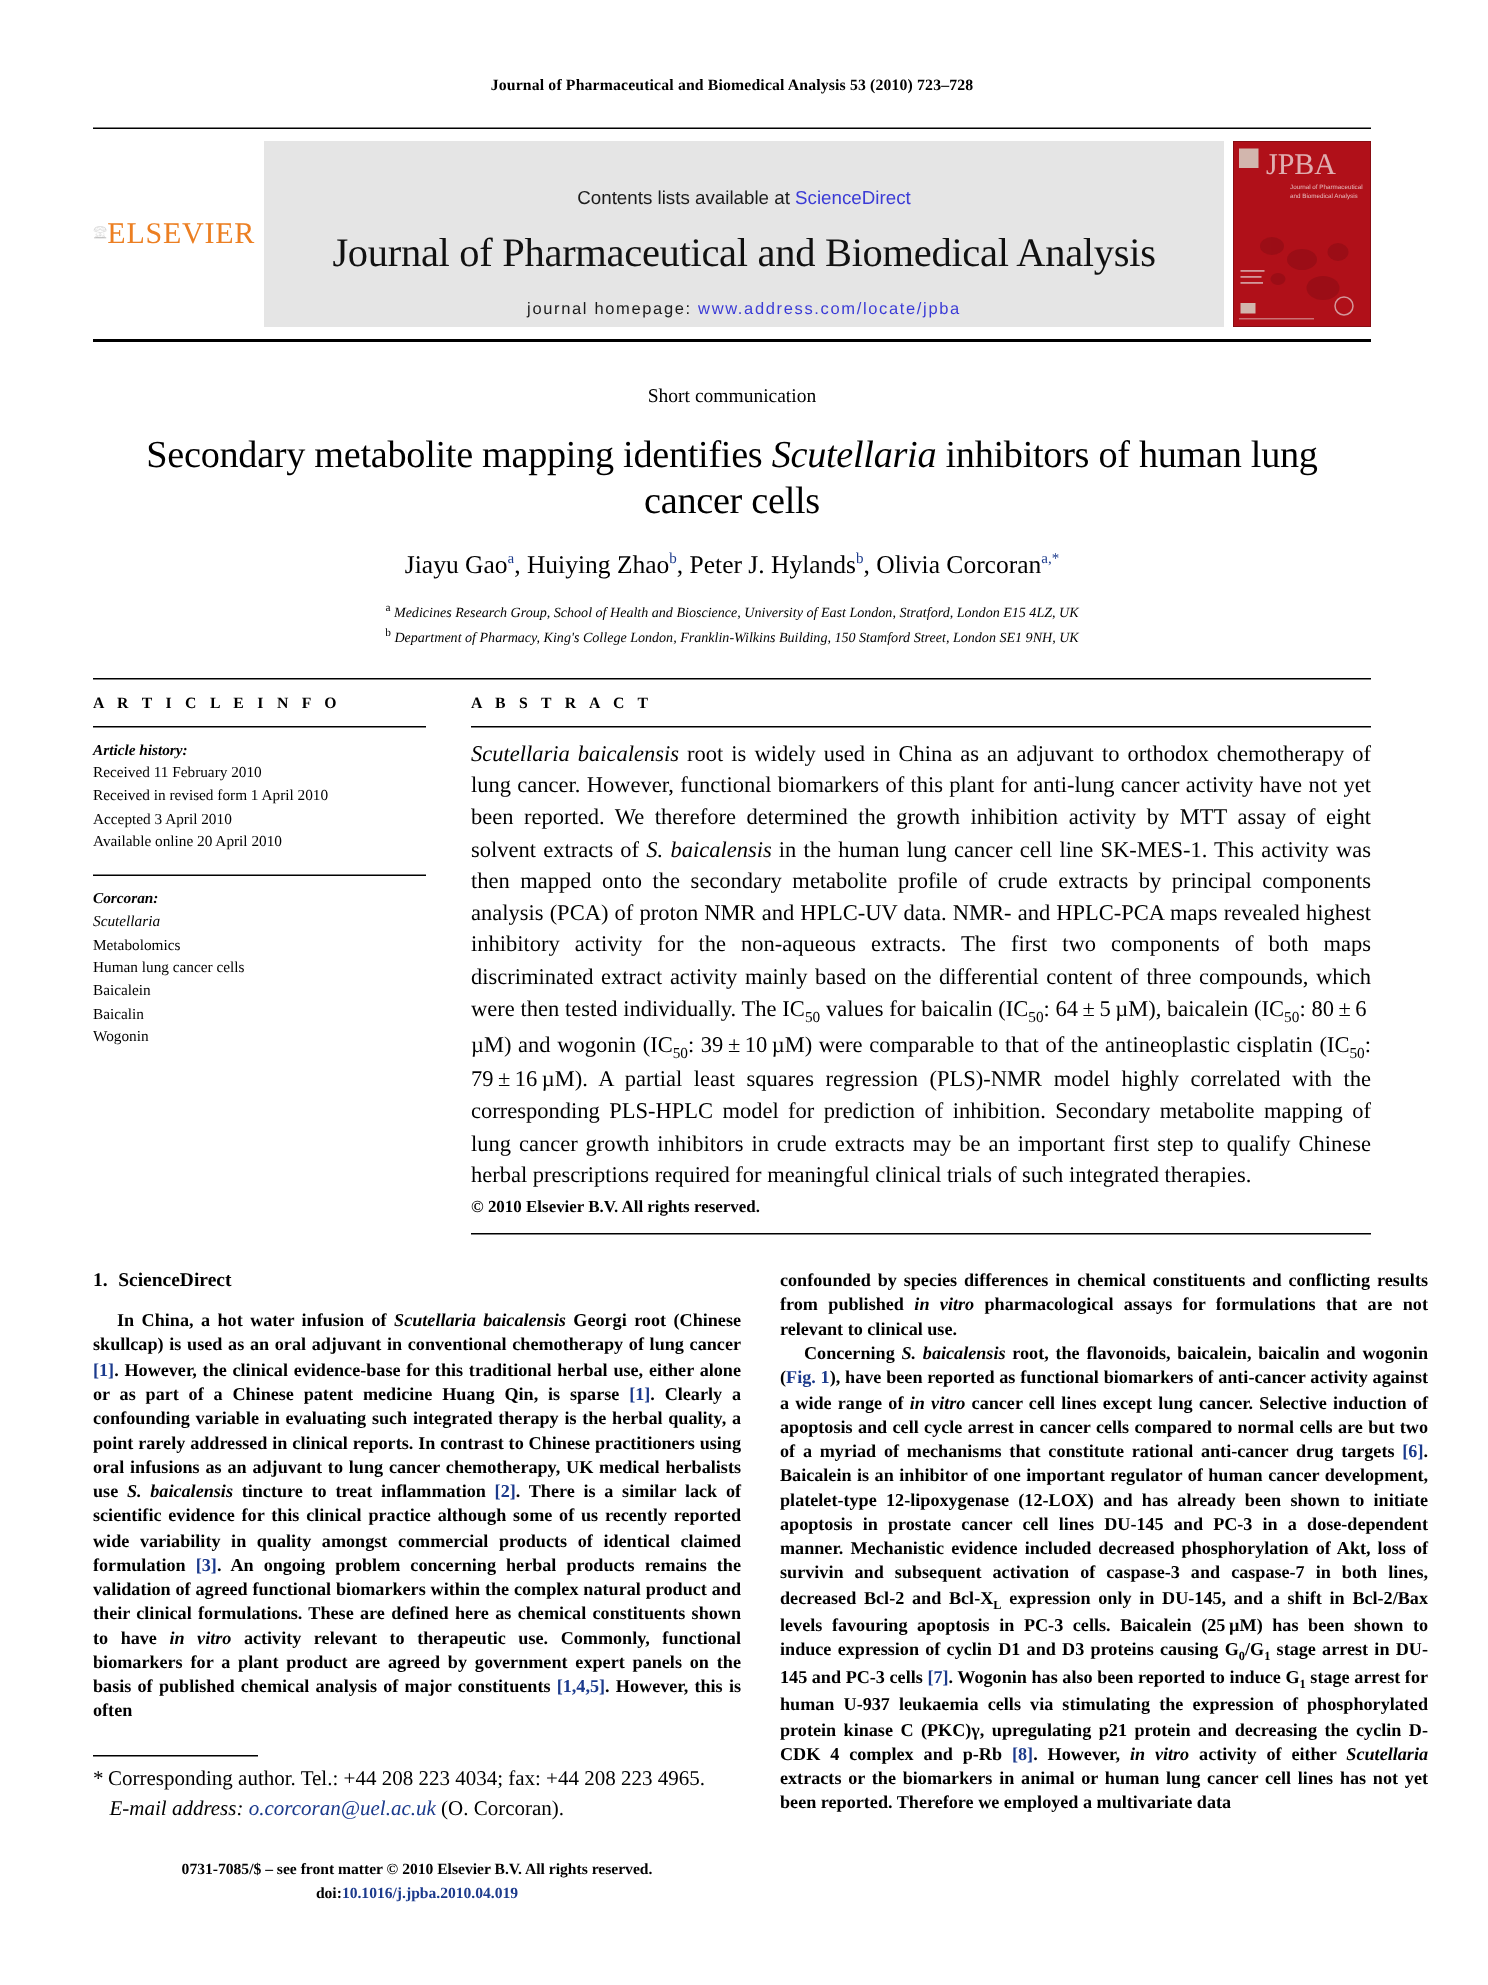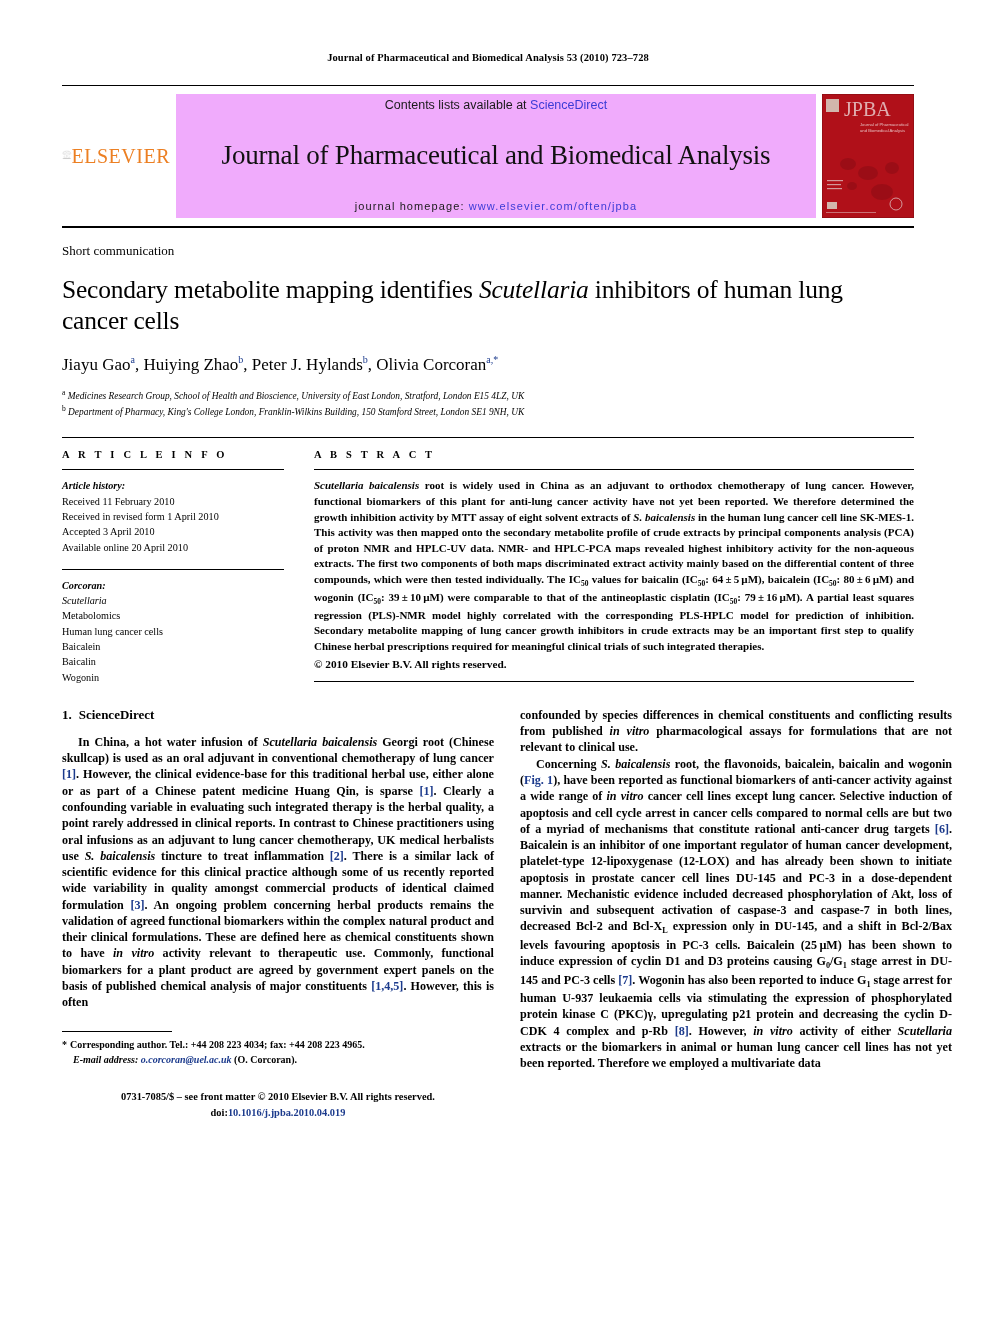--- a/index.html
+++ b/index.html
@@ -60,11 +60,11 @@
   }
   .journal-band {
     flex: 1 1 auto;
-    background: #f0abfc;
+    background: #e5e5e5;
     display: flex;
     flex-direction: column;
     align-items: center;
-    justify-content: space-between;
+    justify-content: flex-end;
     padding: 4px 0 6px 0;
     margin-left: 6px;
     margin-right: 6px;

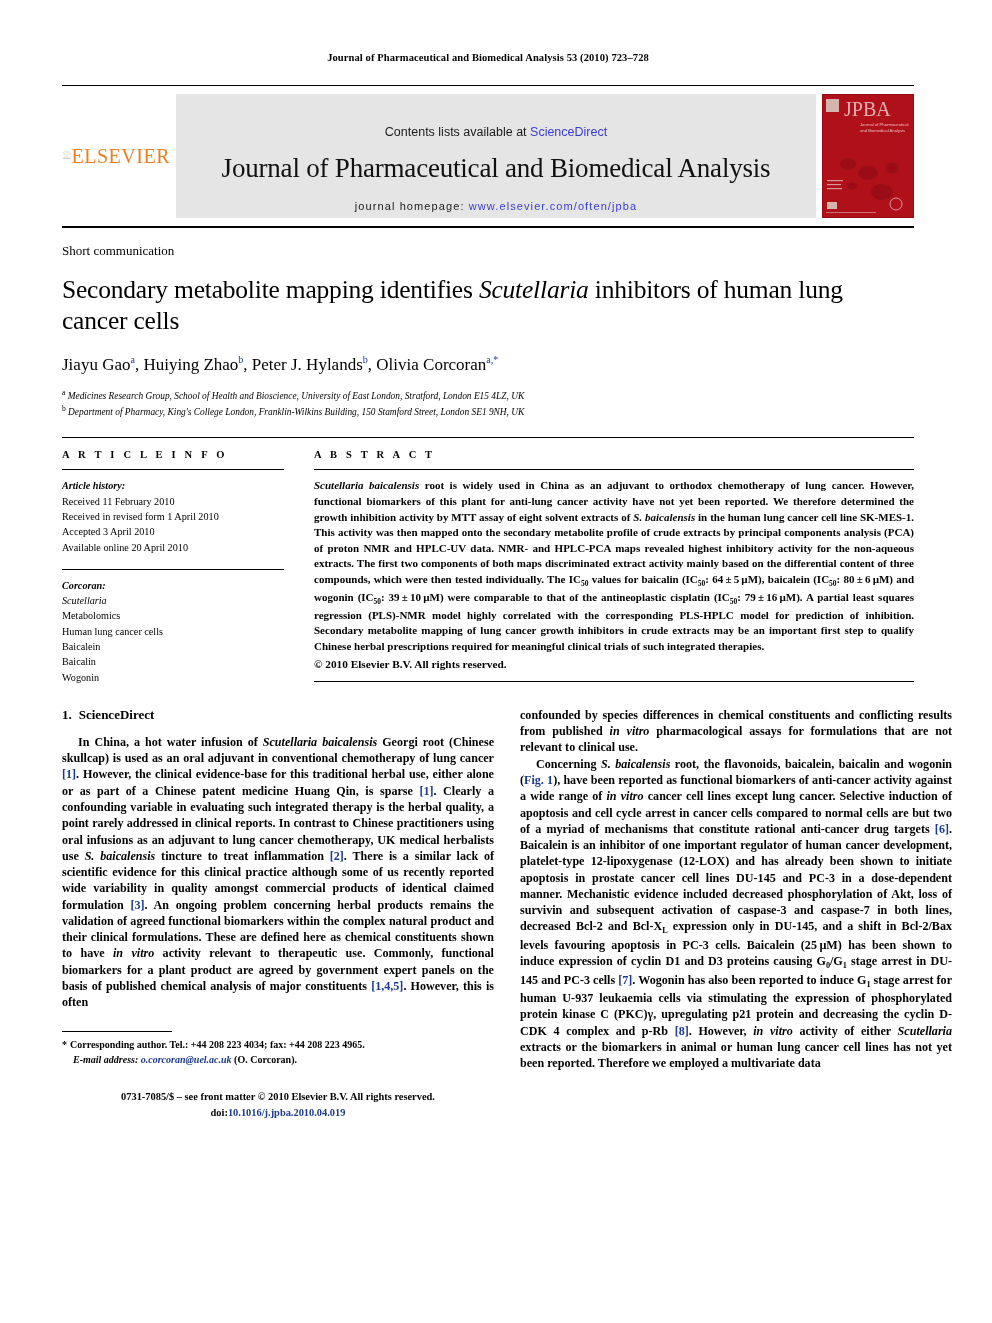--- a/index.html
+++ b/index.html
@@ -265,7 +265,7 @@
       <div class="journal-name">Journal of Pharmaceutical and Biomedical Analysis</div>
       <div class="homepage-line">
         <span>journal homepage:</span>
-        <span class="url">www.elsevier.com/often/jpba</span>
+        <span class="url">www.address.com/locate/jpba</span>
       </div>
     </div>
 

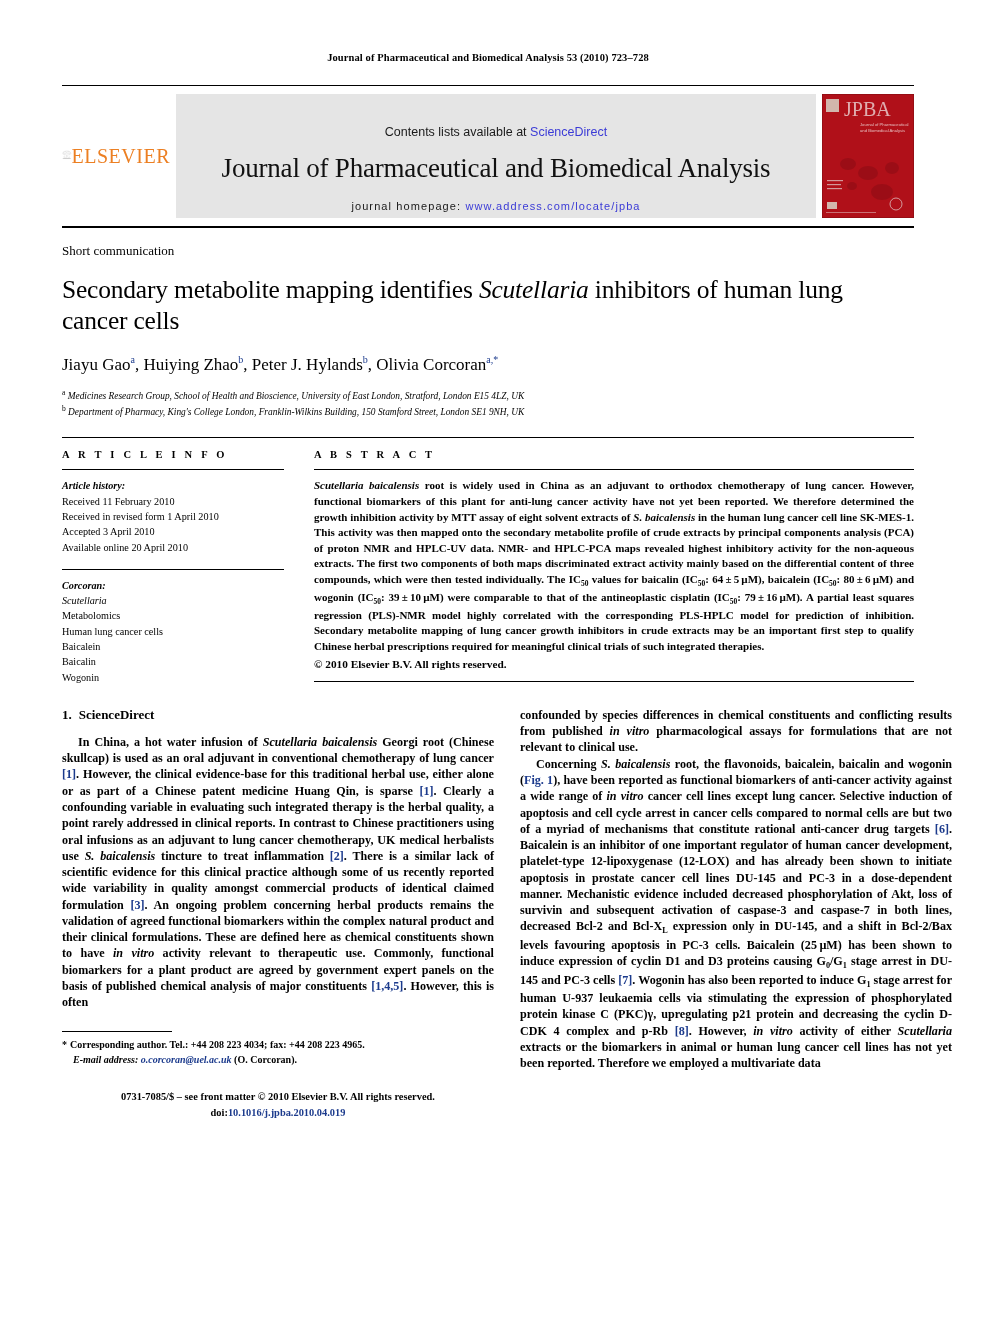--- a/index.html
+++ b/index.html
@@ -107,7 +107,8 @@
 
   
   .titleblock {
-    margin: 15px 62px 0 62px;
+    margin: 28px 62px 0 62px;
+    text-align: center;
   }
   .doctype {
     font-size: 13px;

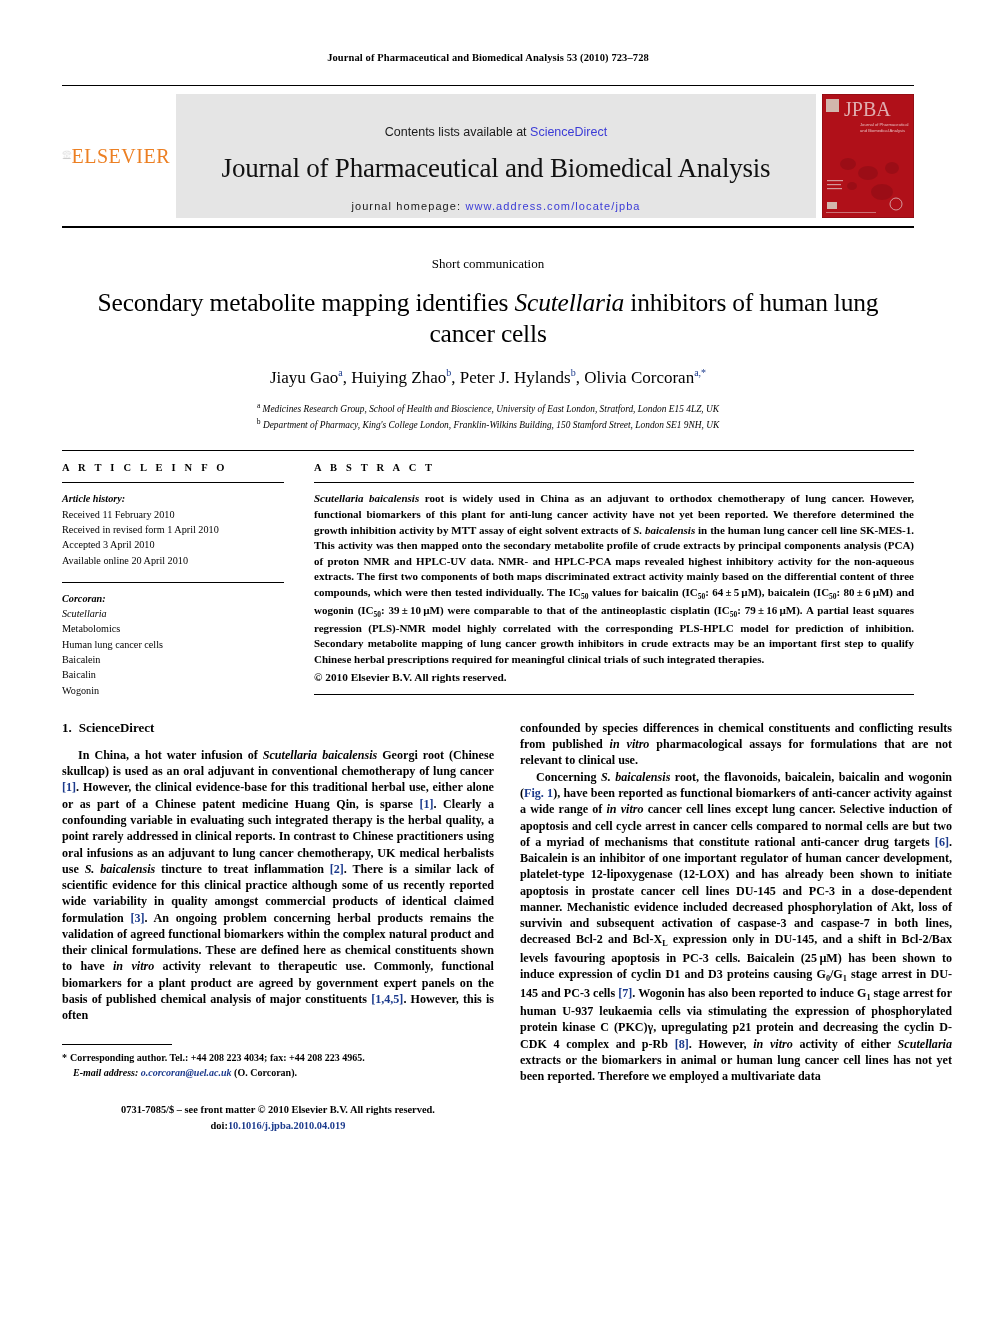--- a/index.html
+++ b/index.html
@@ -162,10 +162,10 @@
   .kw-item em { font-style: italic; }
 
   .abstract-text {
-    font-size: 11px;
+    font-size: 15px;
     line-height: 1.42;
     text-align: justify;
-    font-weight: bold;
+    font-weight: normal;
   }
   .abstract-text em { font-style: italic; }
   .copyright {

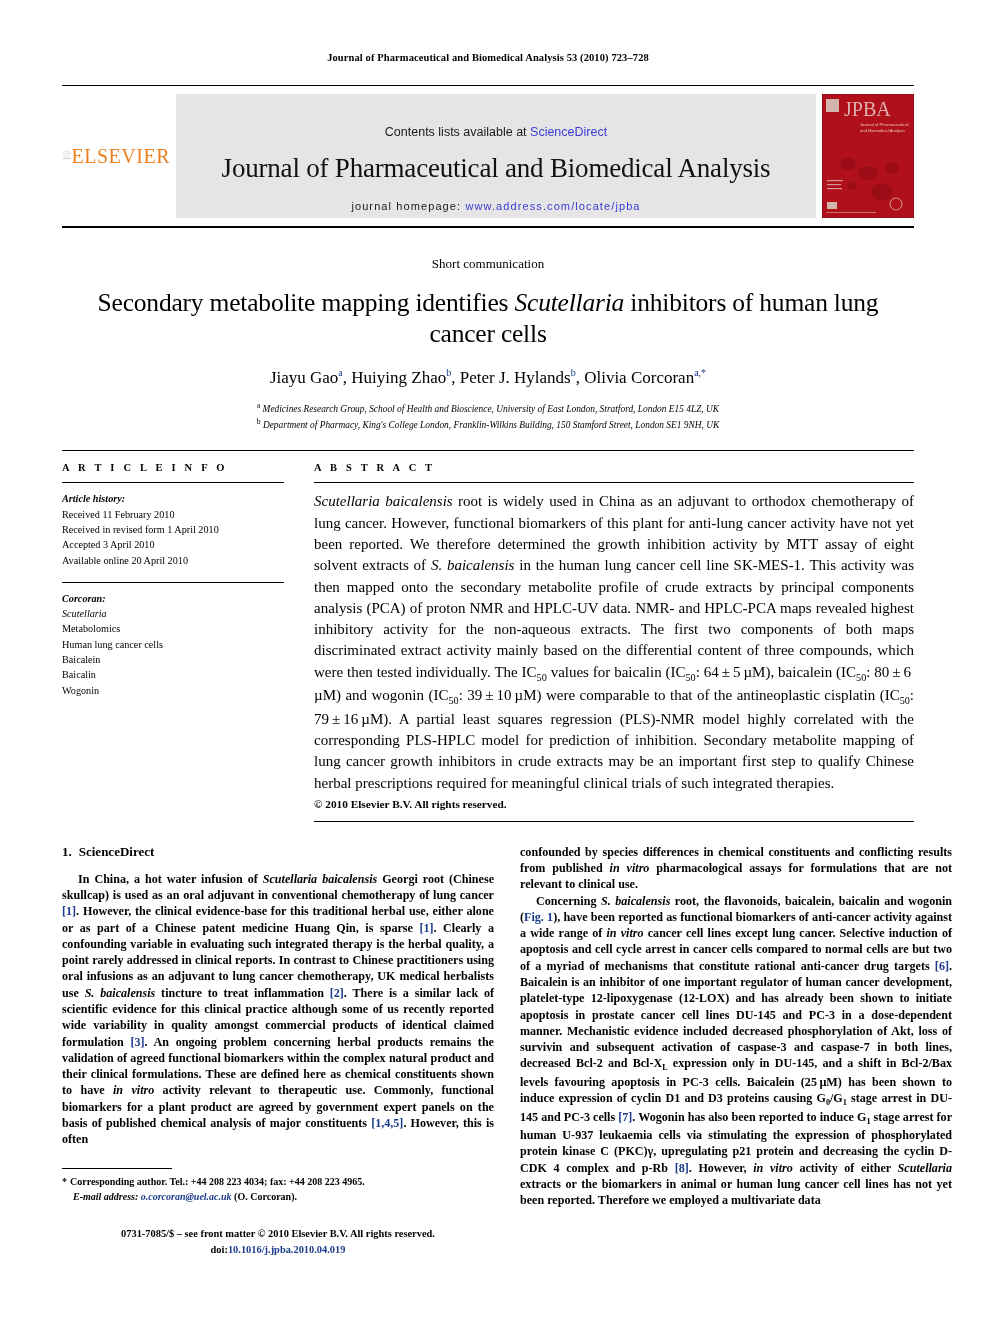--- a/index.html
+++ b/index.html
@@ -206,9 +206,9 @@
   .footnote-wrap { margin-top: 21px; }
   .fn-rule { width: 110px; border-top: 0.9px solid #000; margin-bottom: 6px; }
   .footnote {
-    font-size: 10px;
+    font-size: 14px;
     line-height: 1.45;
-    font-weight: bold;
+    font-weight: normal;
   }
   .footnote .fnstar { margin-right: 3px; }
   .footnote .em { font-style: italic; }

